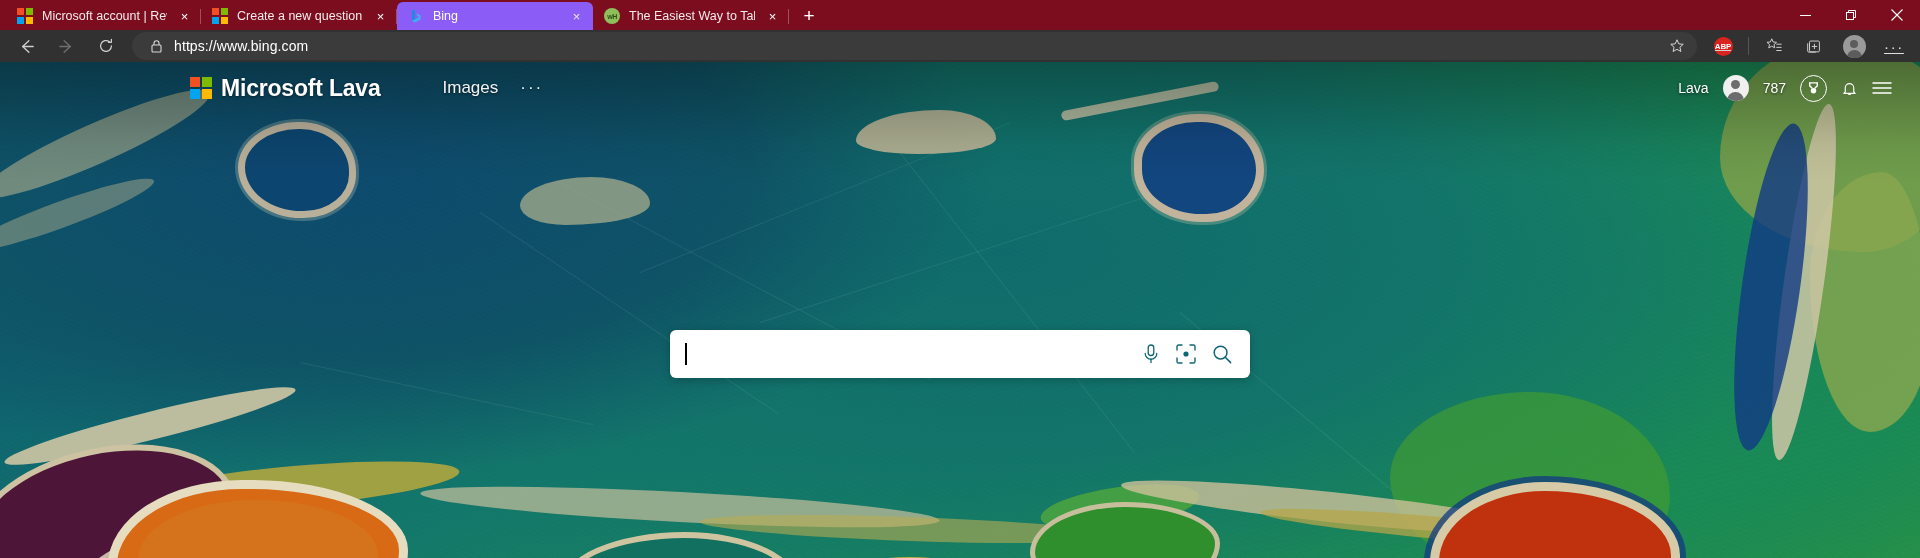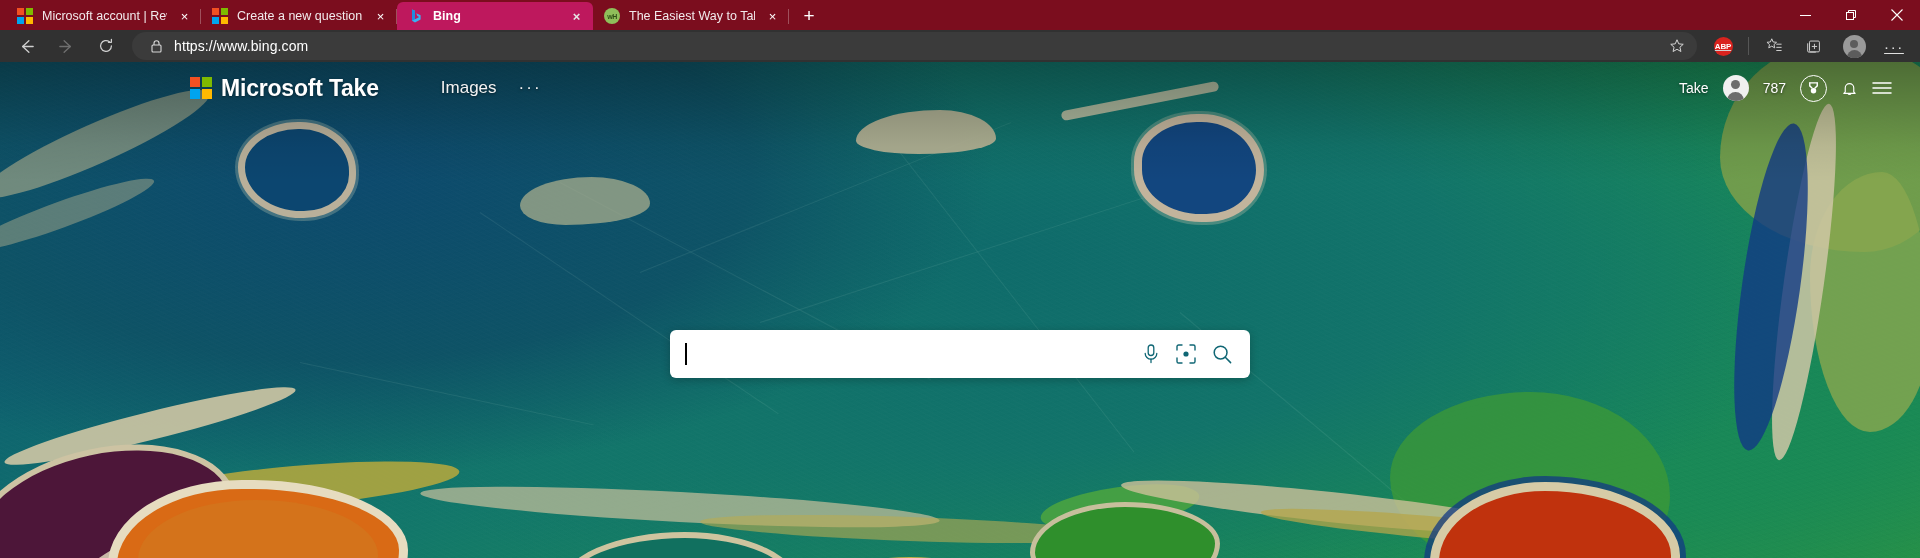--- a/index.html
+++ b/index.html
@@ -25,7 +25,7 @@
     content: ""; position: absolute; right: 0; top: 7px; height: 15px;
     width: 1px; background: rgba(255,255,255,0.28);
   }
-  .tab.active { background: #be185d; font-weight: bold; }
+  .tab.active { background: #8b5cf6; }
   .tab-title {
     font-size: 12.5px; color: #ffffff; white-space: nowrap;
     overflow: hidden; text-overflow: clip; flex: 1 1 auto;

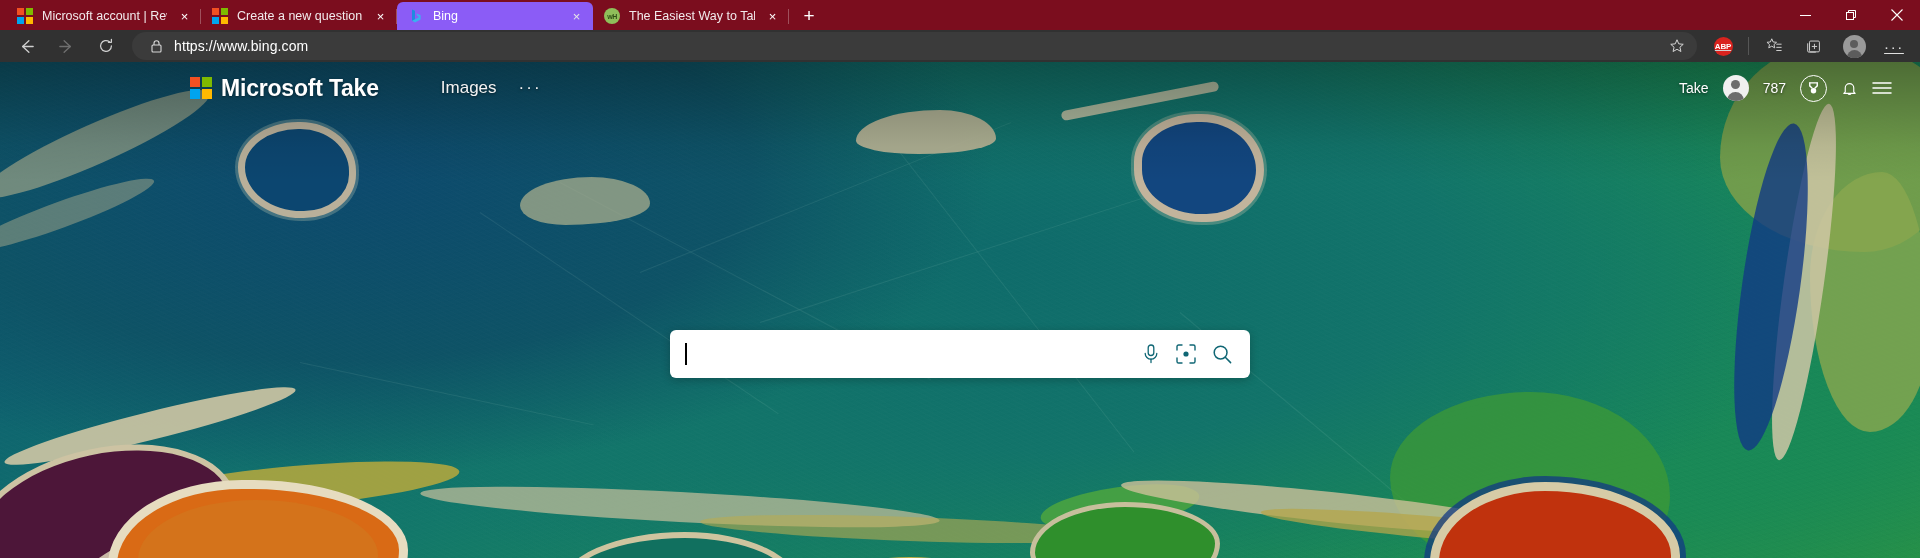--- a/index.html
+++ b/index.html
@@ -559,7 +559,7 @@
           <i class="ms-b"></i>
           <i class="ms-y"></i>
       </span>
-      <span class="bing-wordmark">Microsoft Take</span>
+      <span class="bing-wordmark">Microsoft Lava</span>
     </div>
 
     <div class="hdr-nav">

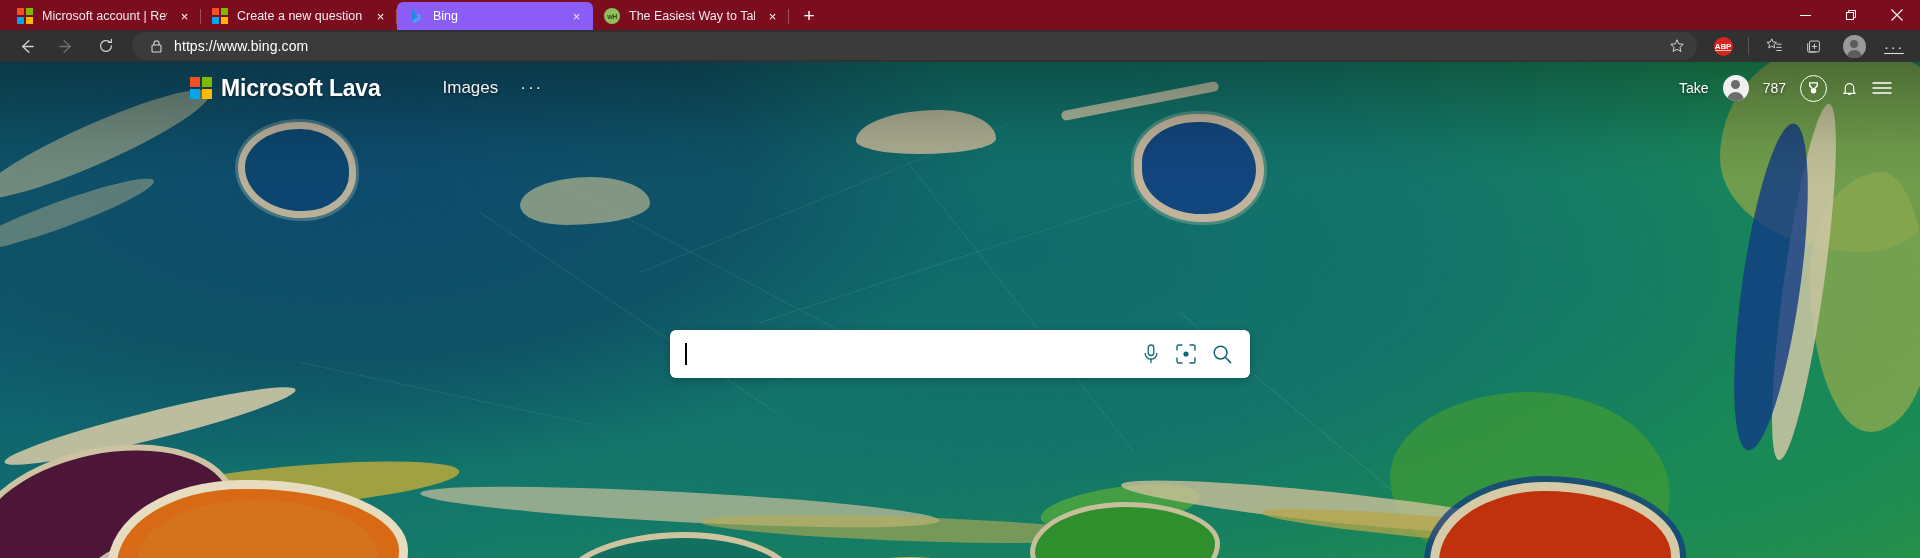--- a/index.html
+++ b/index.html
@@ -568,7 +568,7 @@
     </div>
 
     <div class="hdr-right">
-      <span class="user-name">Take</span>
+      <span class="user-name">Lava</span>
       <span class="user-avatar">
         <span class="uhead"></span>
           <span class="ubody"></span>

